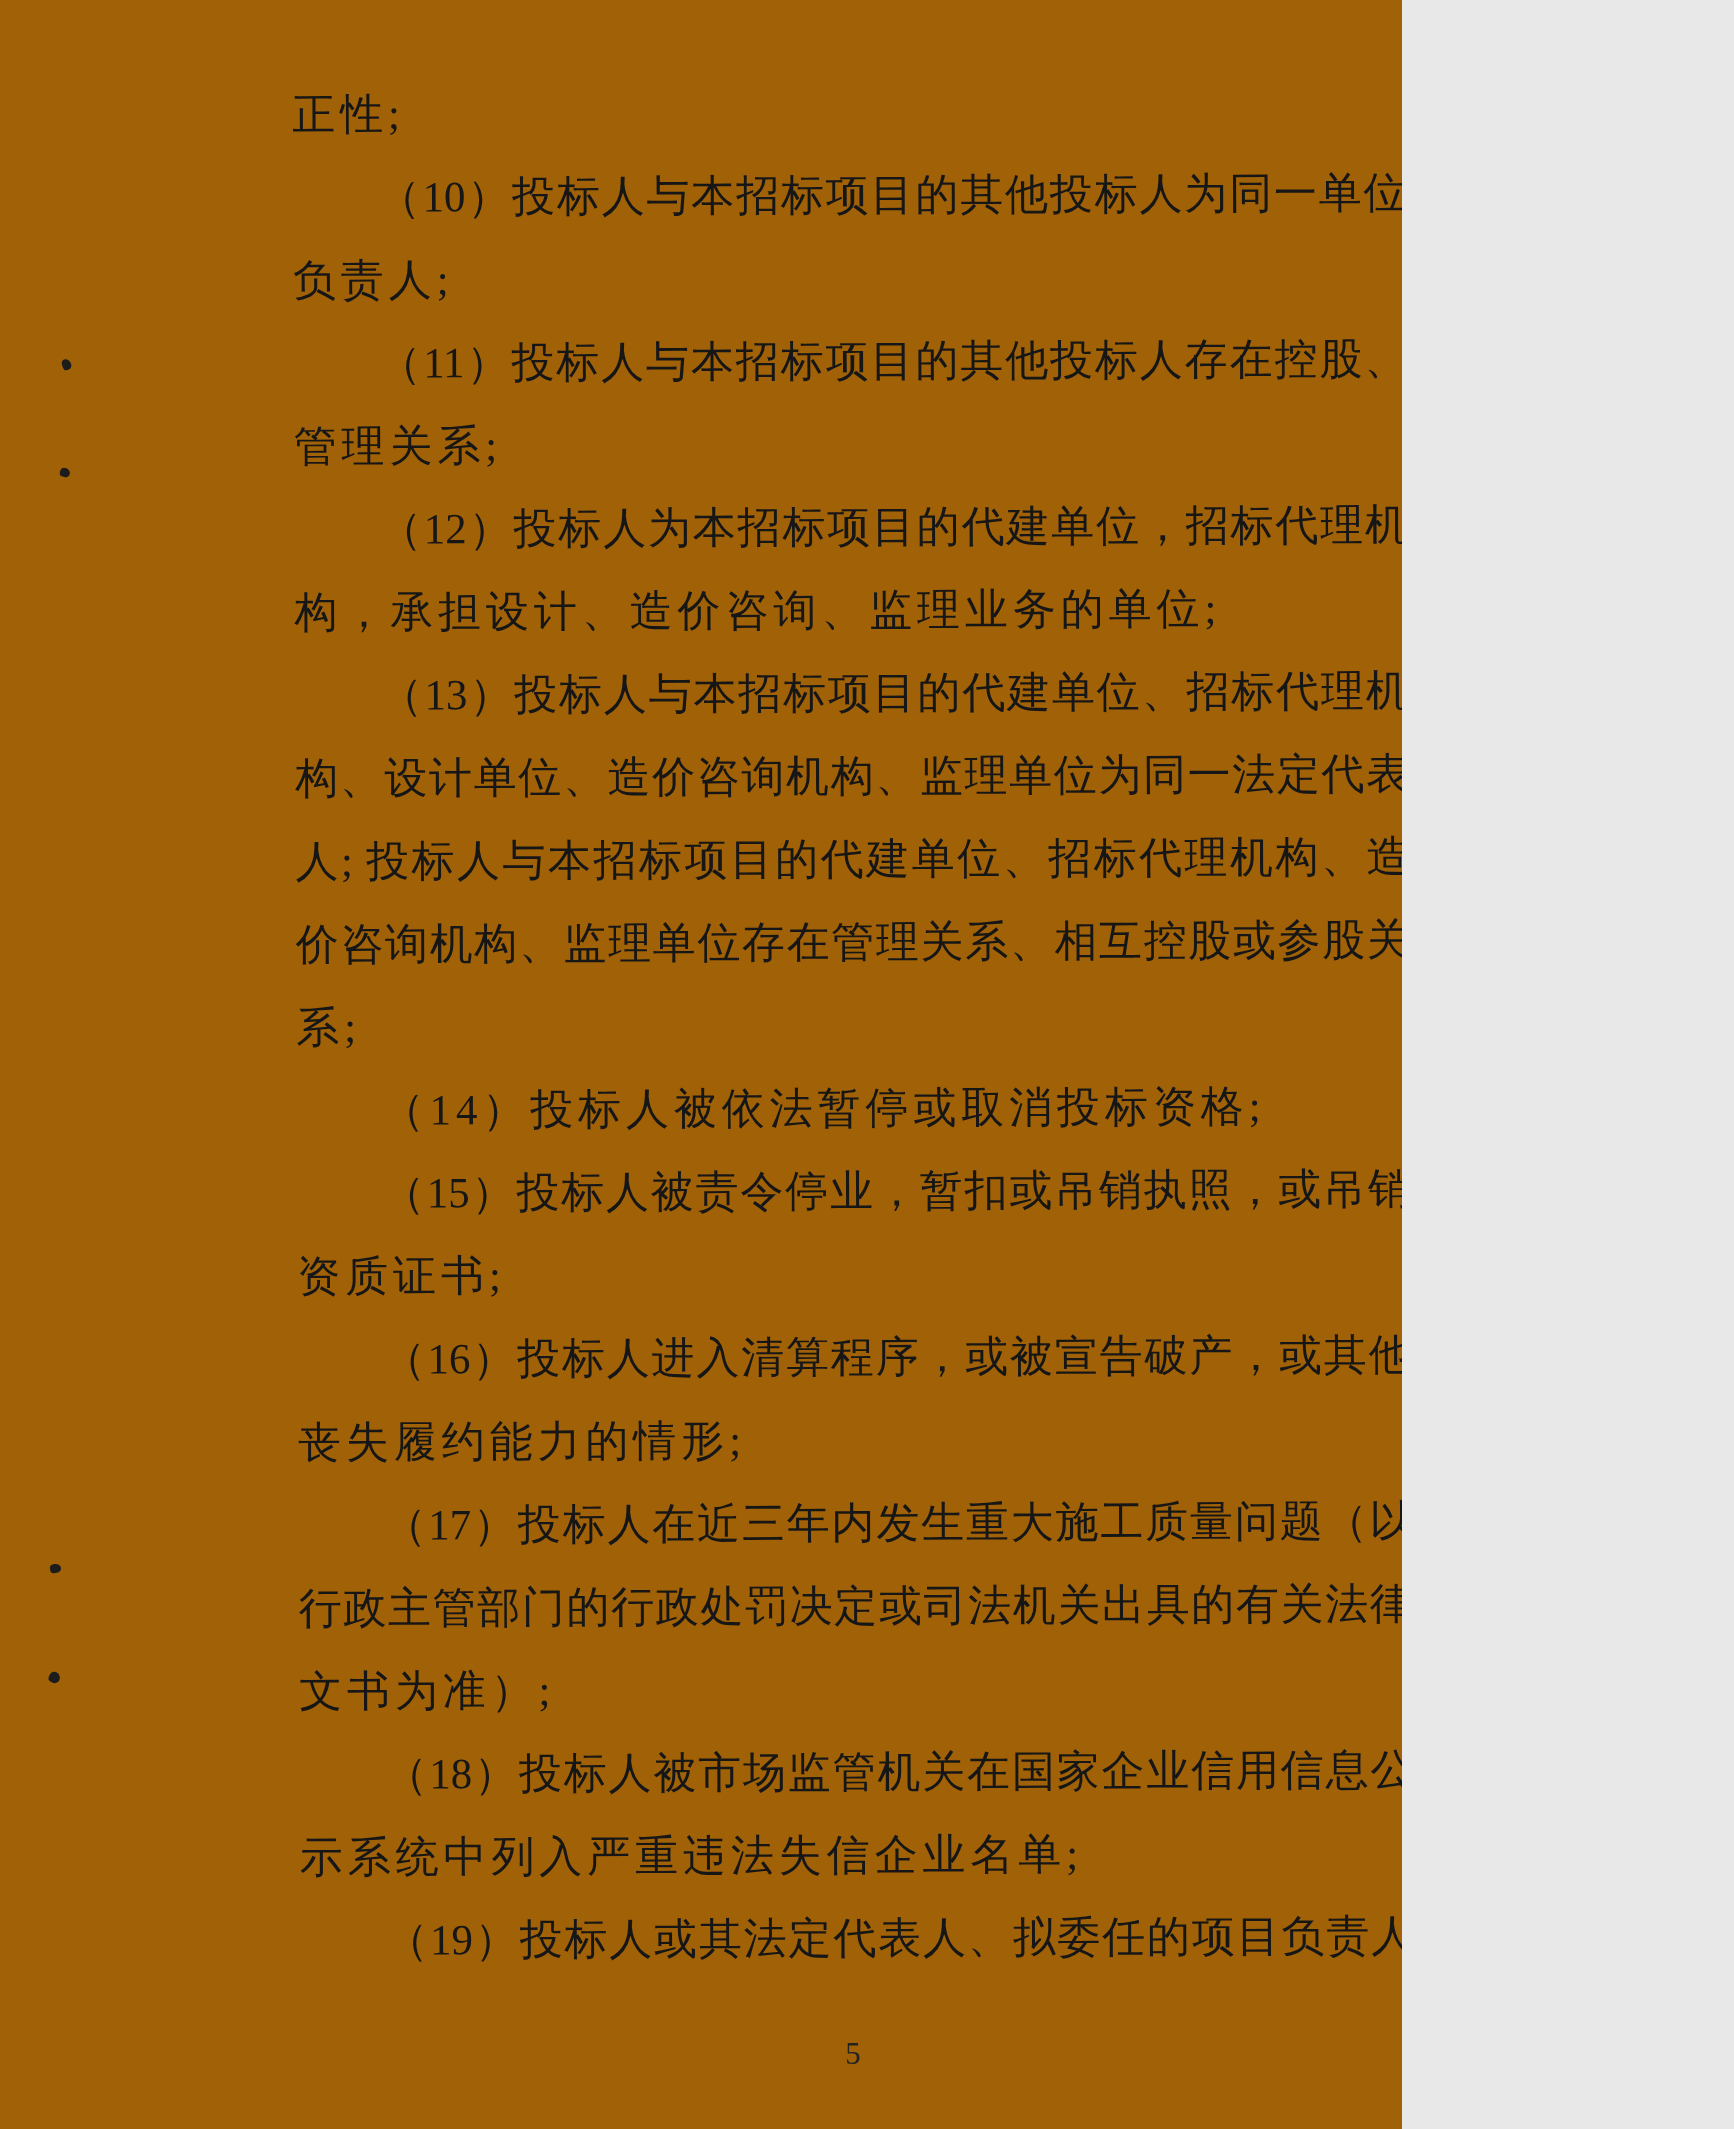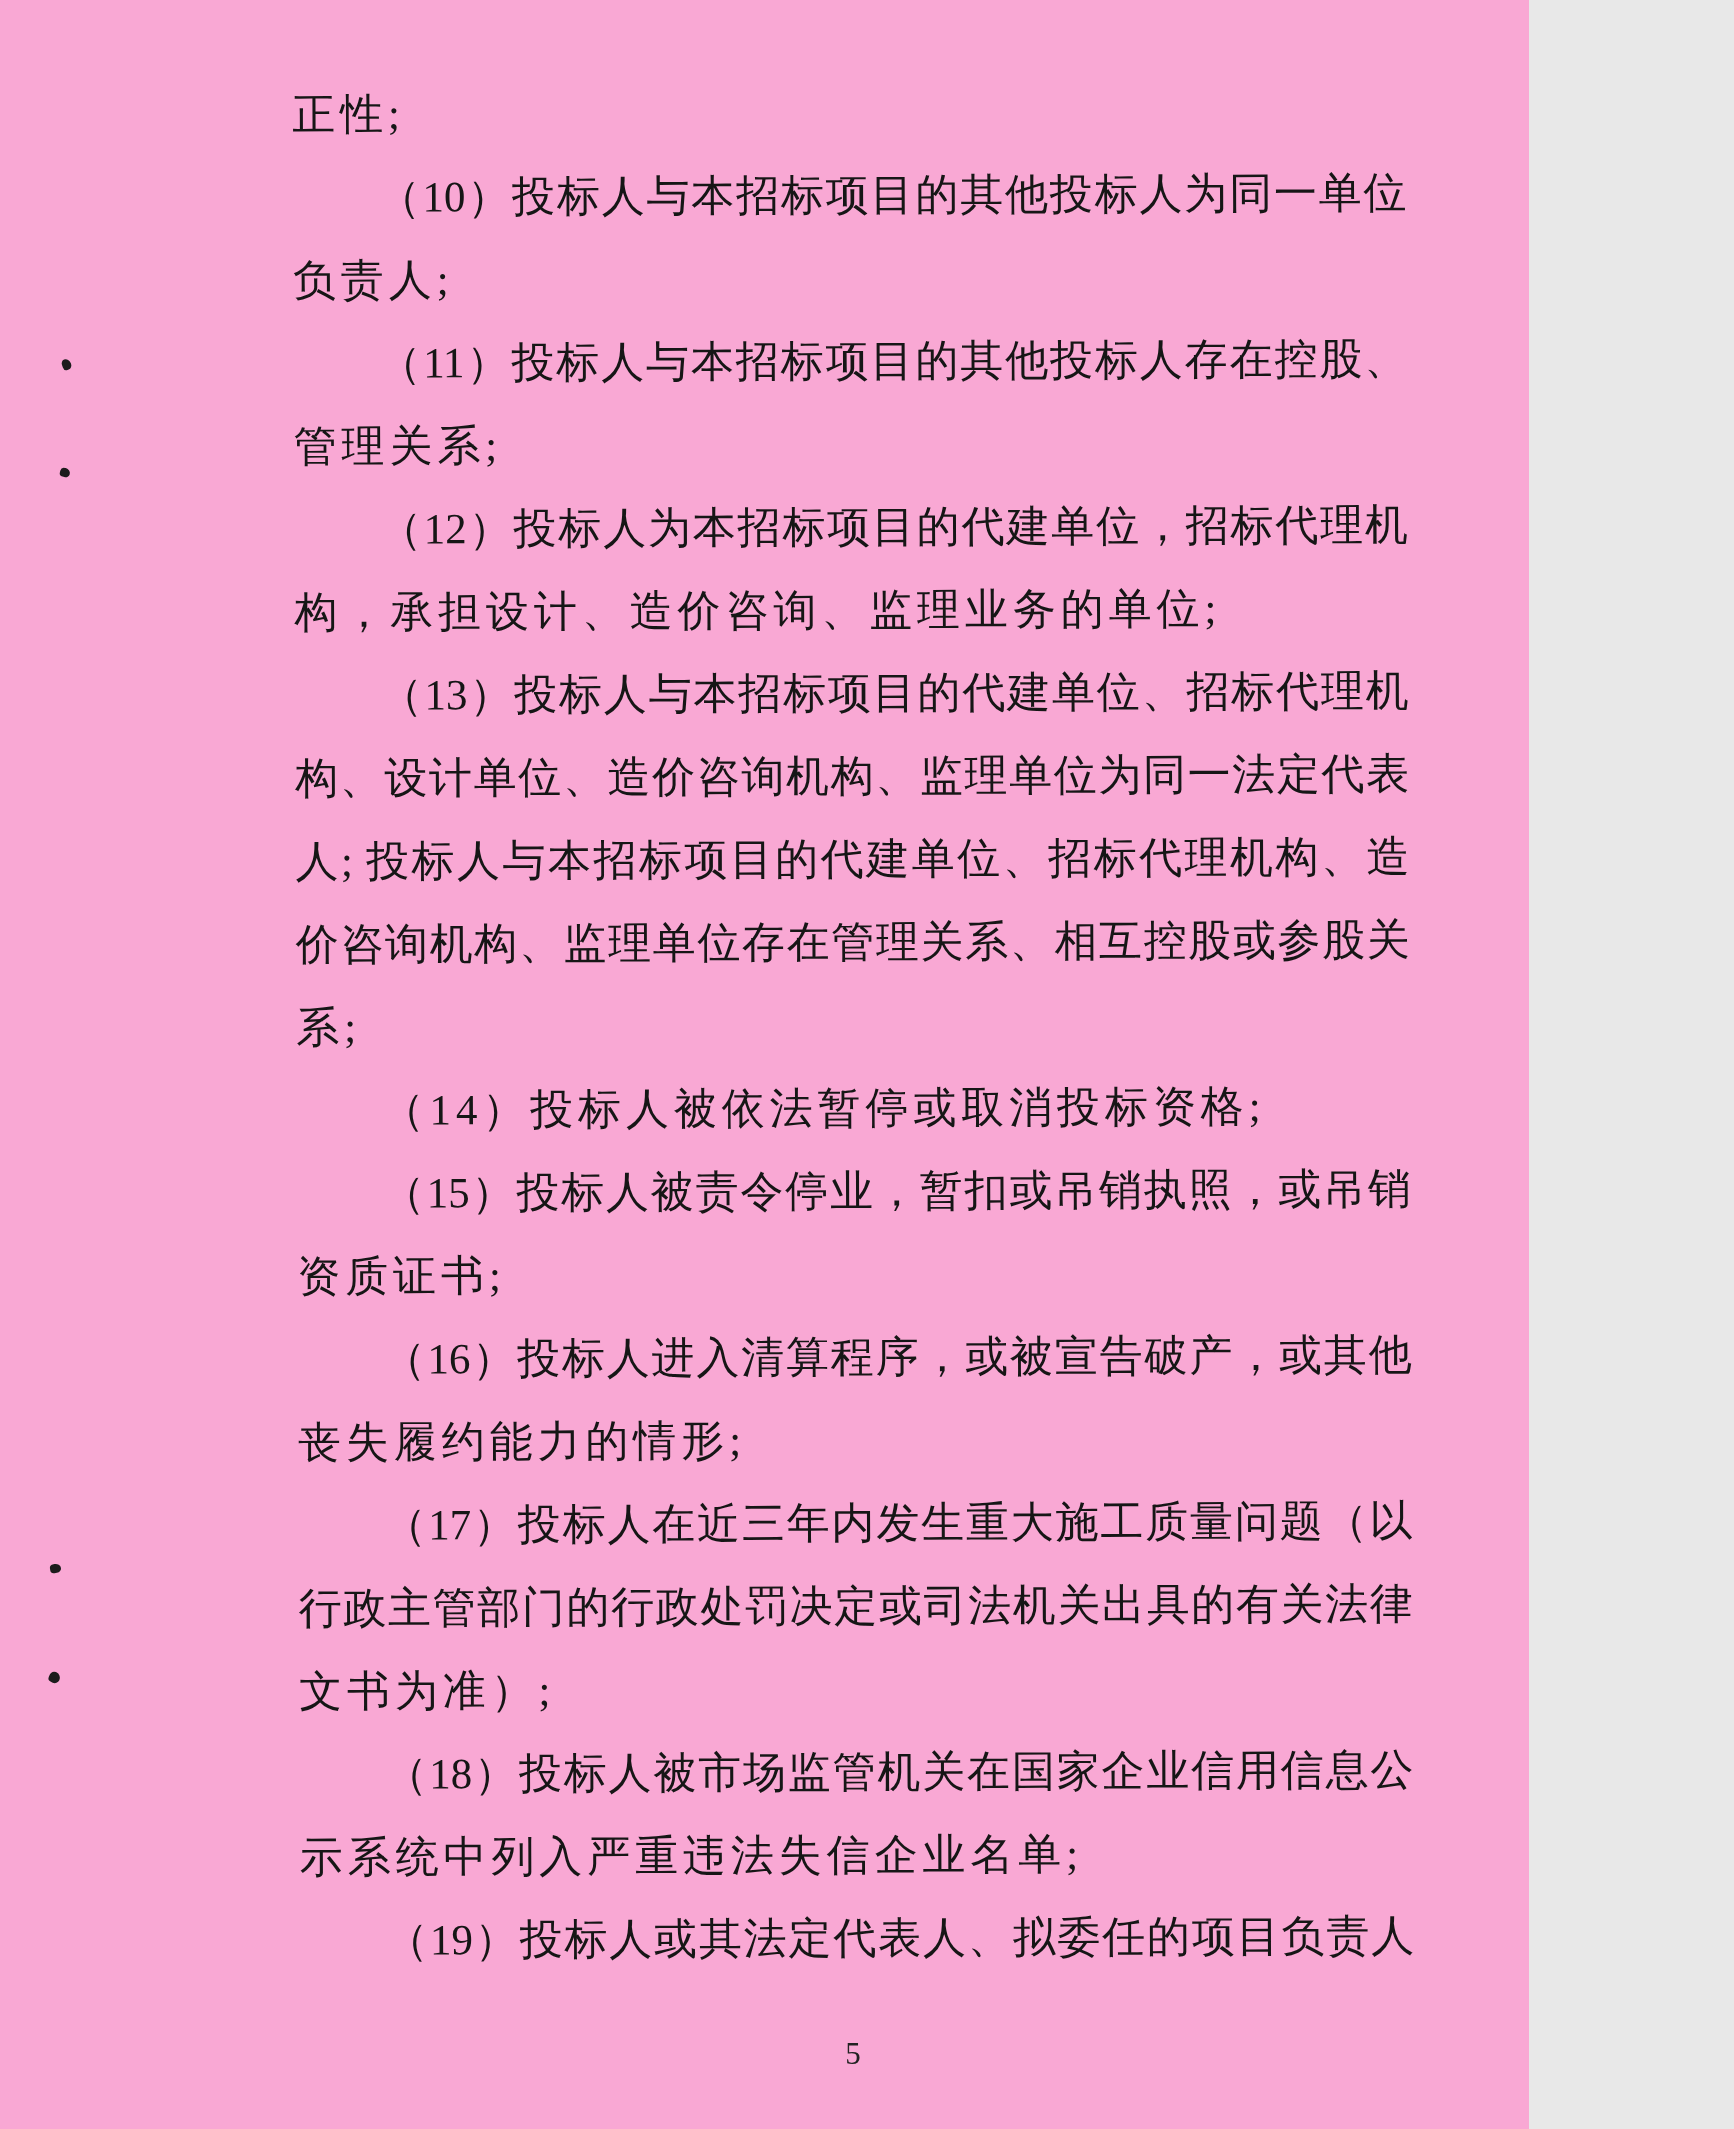--- a/index.html
+++ b/index.html
@@ -9,9 +9,9 @@
   }
   .page {
     position: relative;
-    width: 1529px;
+    width: 1402px;
     height: 2129px;
-    background: #f9a8d4;
+    background: #a16207;
     overflow: hidden;
     font-family: "Liberation Serif", "DejaVu Serif", serif;
     color: #161616;

